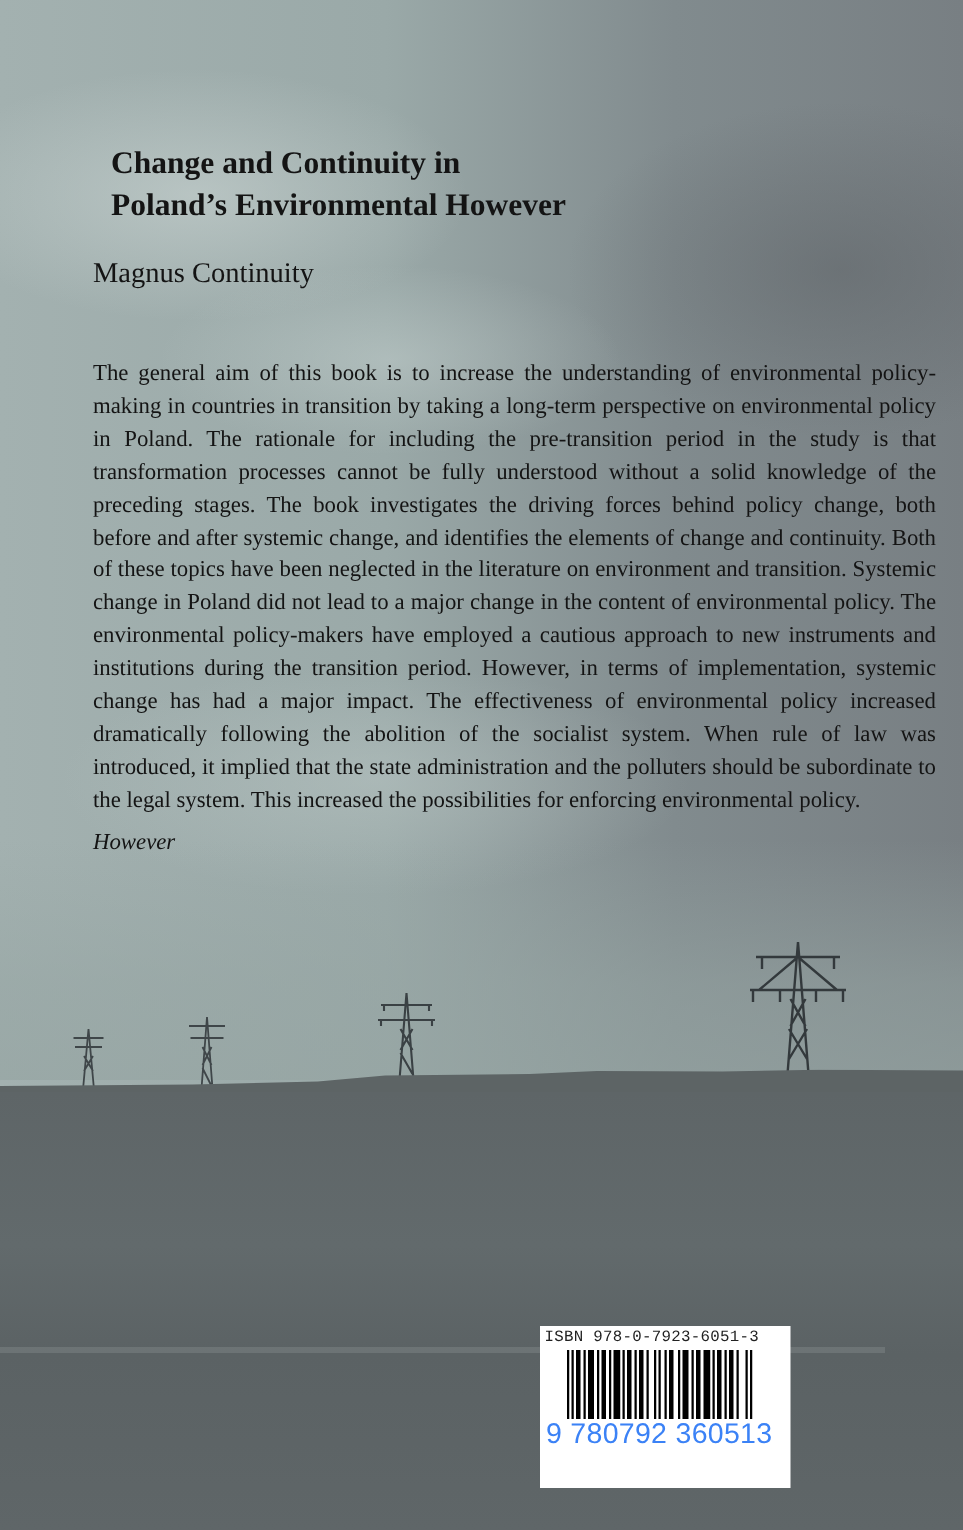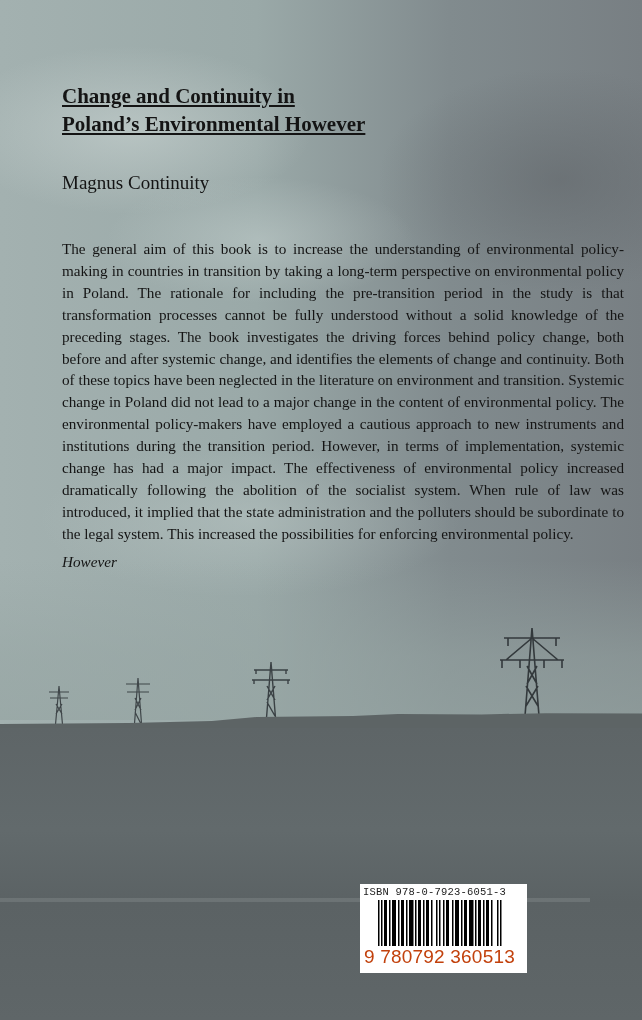--- a/index.html
+++ b/index.html
@@ -22,7 +22,7 @@
     background: linear-gradient(180deg, #5e6567 0%, #626a6c 35%, #5b6264 60%, #5f6668 100%); }
   .ground-stripe { position: absolute; left: 0; top: 898px; width: 590px; height: 4px; background: rgba(140,148,150,0.35); }
   .pylon { position: absolute; }
-  .title { position: absolute; left: 62px; top: 82px; margin: 0; font-size: 21px; font-weight: bold; line-height: 28px; text-decoration: underline; }
+  .title { position: absolute; left: 62px; top: 82px; margin: 12px; font-size: 21px; font-weight: bold; line-height: 28px; }
   .author { position: absolute; left: 62px; top: 172px; margin: 0; font-size: 19px; font-weight: normal; }
   .blurb { position: absolute; left: 62px; top: 238px; width: 562px; margin: 0;
     font-size: 15.2px; line-height: 21.9px; text-align: justify; }

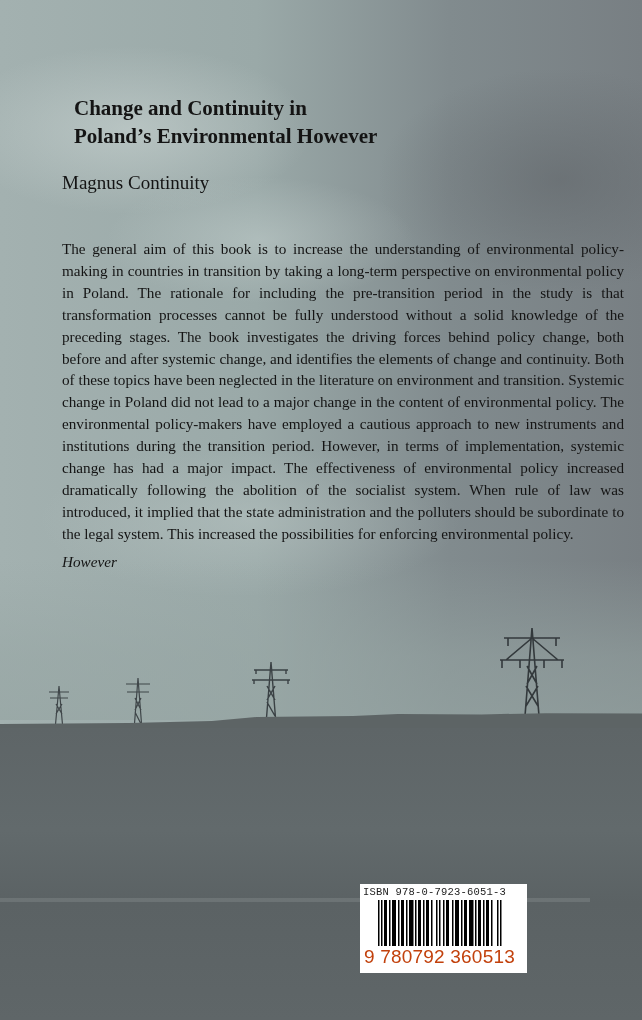--- a/index.html
+++ b/index.html
@@ -29,7 +29,7 @@
   .aud-label { position: absolute; left: 62px; top: 553px; margin: 0; font-size: 15.2px; font-style: italic; }
   .aud-text { position: absolute; left: 62px; top: 575px; margin: 0; font-size: 15.2px; }
   .publisher { position: absolute; left: 52px; top: 962px; margin: 0; font-size: 13.5px; font-weight: bold; letter-spacing: -0.3px; }
-  .barcode { position: absolute; left: 360px; top: 884px; width: 167px; height: 89px; background: #ffffff; }
+  .barcode { position: absolute; left: 360px; top: 884px; width: 167px; height: 108px; background: #ffffff; }
   .isbn { position: absolute; left: 3px; top: 2px; font-family: "Liberation Mono", "DejaVu Sans Mono", monospace; font-size: 10.5px; color: #222; letter-spacing: 0.2px; }
   .bars { position: absolute; left: 18px; top: 16px; width: 124px; height: 58px; }
   .digits { position: absolute; left: 4px; top: 62px; font-family: "Liberation Sans", "DejaVu Sans", sans-serif; font-size: 19px; color: #c2410c; letter-spacing: 0.2px; background: transparent; }

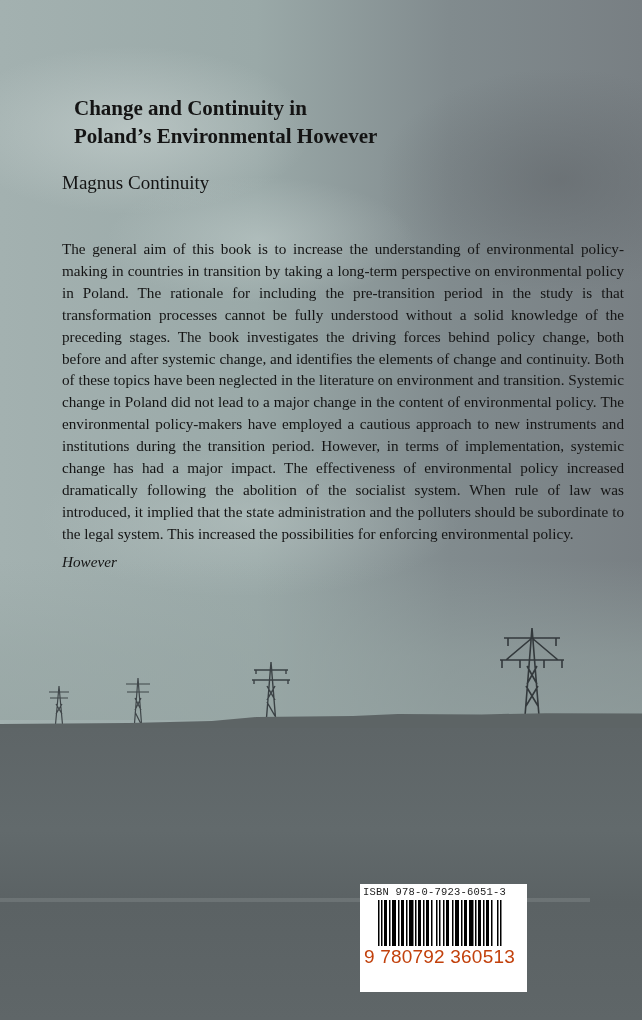--- a/index.html
+++ b/index.html
@@ -32,7 +32,7 @@
   .barcode { position: absolute; left: 360px; top: 884px; width: 167px; height: 108px; background: #ffffff; }
   .isbn { position: absolute; left: 3px; top: 2px; font-family: "Liberation Mono", "DejaVu Sans Mono", monospace; font-size: 10.5px; color: #222; letter-spacing: 0.2px; }
   .bars { position: absolute; left: 18px; top: 16px; width: 124px; height: 58px; }
-  .digits { position: absolute; left: 4px; top: 62px; font-family: "Liberation Sans", "DejaVu Sans", sans-serif; font-size: 19px; color: #c2410c; letter-spacing: 0.2px; background: transparent; }
+  .digits { position: absolute; left: 4px; top: 62px; font-family: "Liberation Sans", "DejaVu Sans", sans-serif; font-size: 19px; color: #3b82f6; letter-spacing: 0.2px; background: transparent; }
   .digits span { background: #fff; }
 </style>
 </head>

